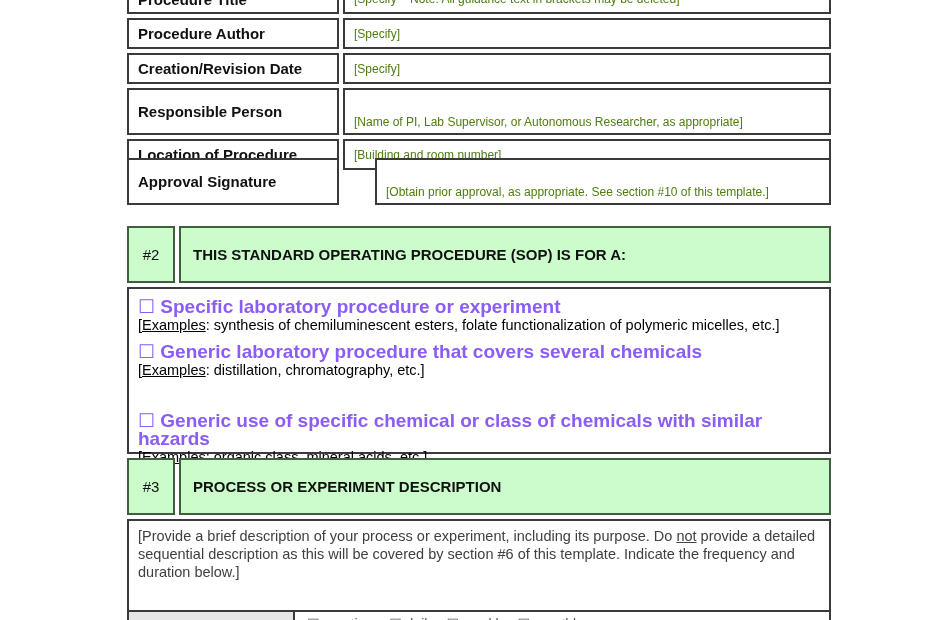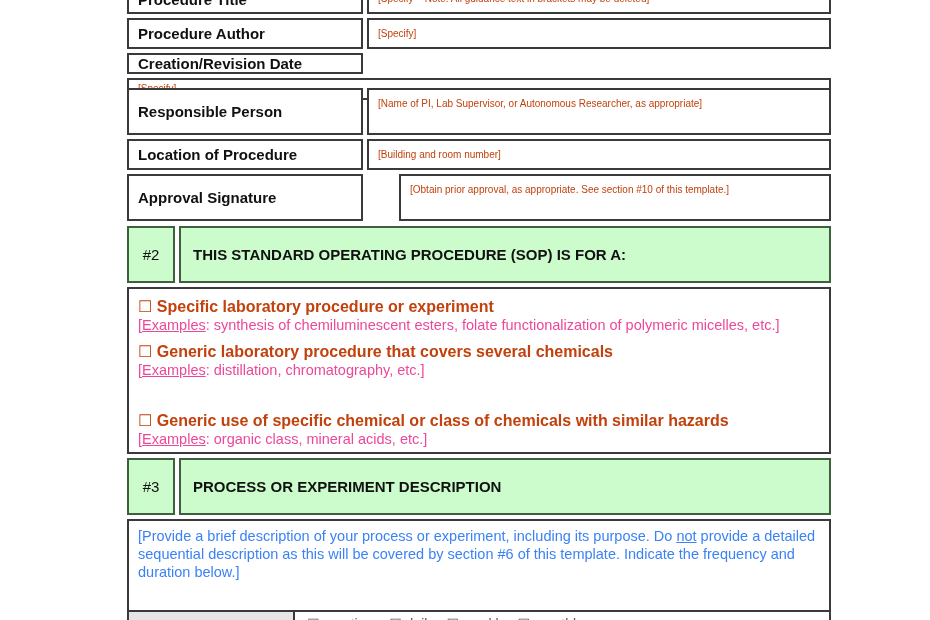--- a/index.html
+++ b/index.html
@@ -13,7 +13,7 @@
       box-sizing: border-box; border: 2px solid #3a3a3a; background: #fff;
       display: flex; align-items: center; padding: 0 9px;
     }
-    .label-cell { width: 236px; font-weight: bold; font-size: 15px; color: #111; }
+    .label-cell { width: 212px; font-weight: bold; font-size: 15px; color: #111; }
     .value-cell { flex: 1; font-size: 10px; color: #c2410c; line-height: 18px; }
     .value-cell.top { align-items: flex-start; padding-top: 5px; }
     .green { background: #ccfccc; border-color: #3f5f3f; }

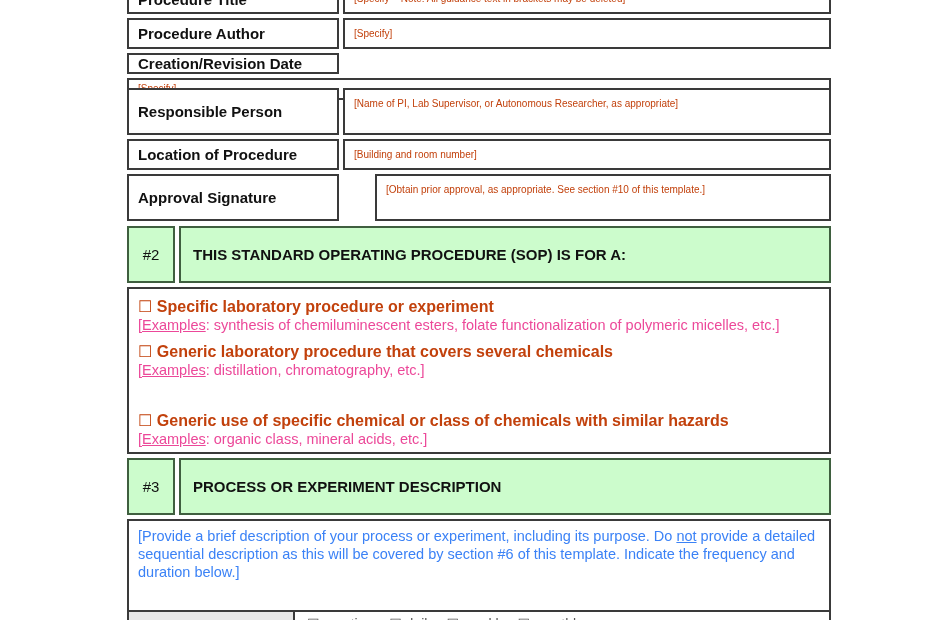--- a/index.html
+++ b/index.html
@@ -14,7 +14,7 @@
       display: flex; align-items: center; padding: 0 9px;
     }
     .label-cell { width: 212px; font-weight: bold; font-size: 15px; color: #111; }
-    .value-cell { flex: 1; font-size: 10px; color: #c2410c; line-height: 18px; }
+    .value-cell { flex: 1; font-size: 12px; color: #4d7c0f; line-height: 18px; }
     .value-cell.top { align-items: flex-start; padding-top: 5px; }
     .green { background: #ccfccc; border-color: #3f5f3f; }
     .num-cell { width: 48px; justify-content: center; font-size: 15px; color: #111; padding: 0; }

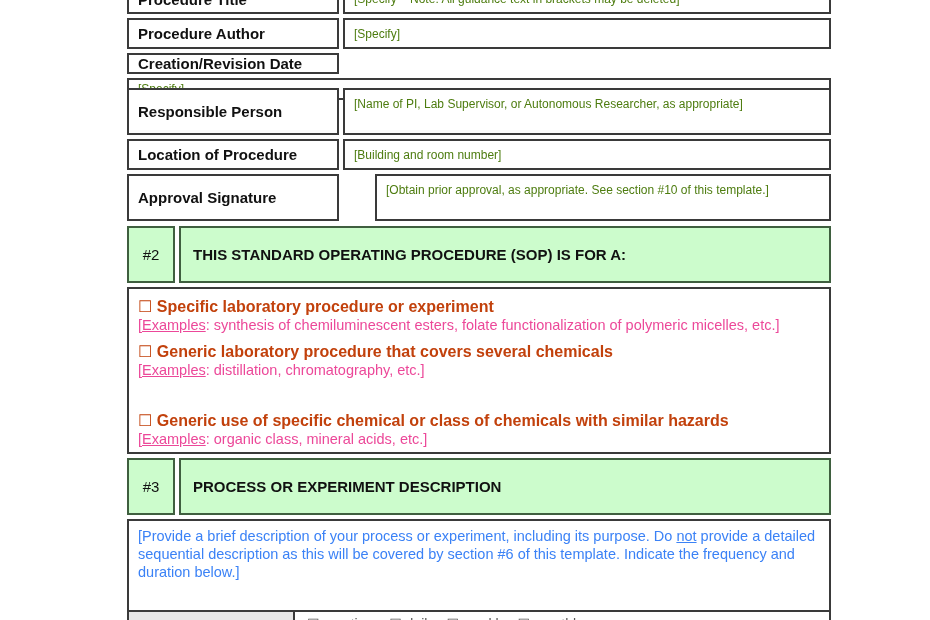--- a/index.html
+++ b/index.html
@@ -47,7 +47,7 @@
     <div class="cell label-cell">Procedure Author</div>
     <div class="cell value-cell">[Specify]</div>
   </div>
-  <div class="row" style="top:53px;height:31px;flex-direction:column;">
+  <div class="row" style="top:53px;height:31px;">
     <div class="cell label-cell">Creation/Revision Date</div>
     <div class="cell value-cell">[Specify]</div>
   </div>

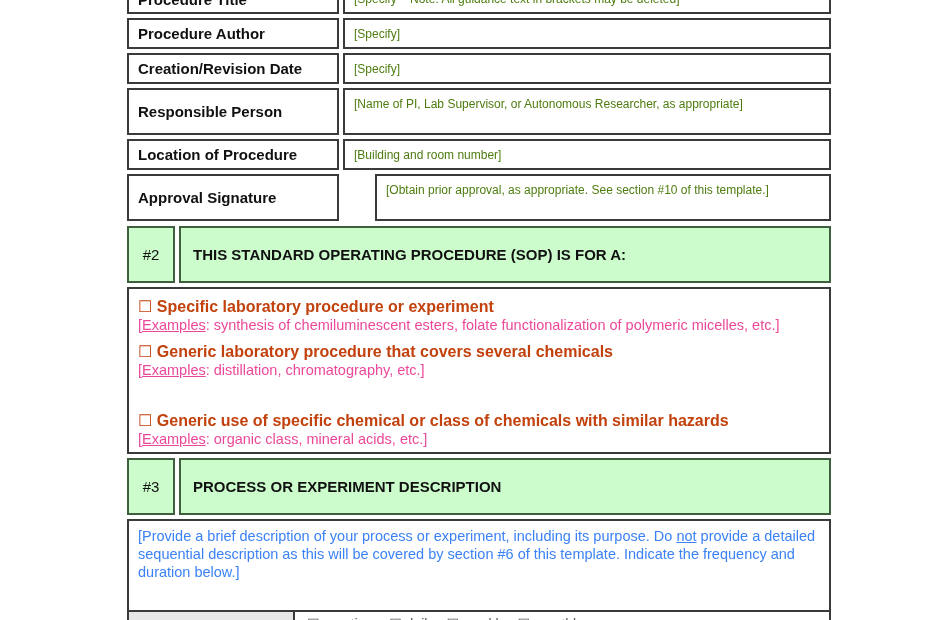--- a/index.html
+++ b/index.html
@@ -15,7 +15,7 @@
     }
     .label-cell { width: 212px; font-weight: bold; font-size: 15px; color: #111; }
     .value-cell { flex: 1; font-size: 12px; color: #4d7c0f; line-height: 18px; }
-    .value-cell.top { align-items: flex-start; padding-top: 5px; }
+    .value-cell.top { align-items: flex-start; padding-top: 23px; }
     .green { background: #ccfccc; border-color: #3f5f3f; }
     .num-cell { width: 48px; justify-content: center; font-size: 15px; color: #111; padding: 0; }
     .head-cell { flex: 1; font-weight: bold; font-size: 15px; color: #111; padding-left: 12px; }

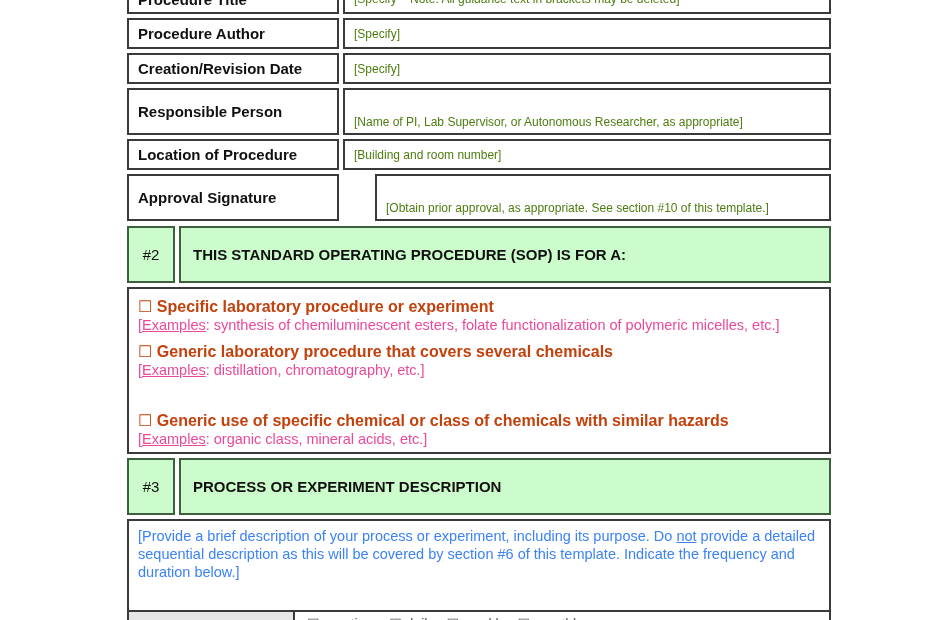--- a/index.html
+++ b/index.html
@@ -59,7 +59,7 @@
     <div class="cell label-cell">Location of Procedure</div>
     <div class="cell value-cell">[Building and room number]</div>
   </div>
-  <div class="row" style="top:174px;height:47px;gap:36px;">
+  <div class="row" style="top:158px;height:47px;gap:36px;">
     <div class="cell label-cell">Approval Signature</div>
     <div class="cell value-cell top">[Obtain prior approval, as appropriate. See section #10 of this template.]</div>
   </div>

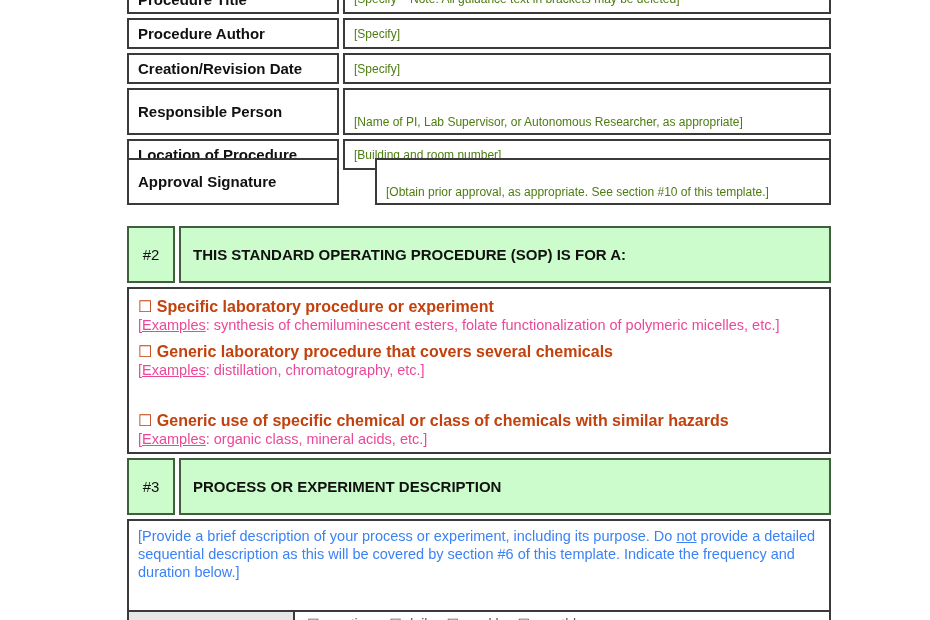--- a/index.html
+++ b/index.html
@@ -24,7 +24,7 @@
       border: 2px solid #3a3a3a; background: #fff;
     }
     .opt { position: absolute; left: 9px; }
-    .opt-title { font-weight: bold; font-size: 16px; color: #c2410c; line-height: 18px; }
+    .opt-title { font-weight: bold; font-size: 19px; color: #8b5cf6; line-height: 18px; }
     .opt-ex { font-size: 14.5px; color: #ec4899; line-height: 18px; }
     .opt-ex u { text-decoration: underline; }
     .desc { padding: 6px 9px; font-size: 14.5px; color: #3b82f6; line-height: 18px; }

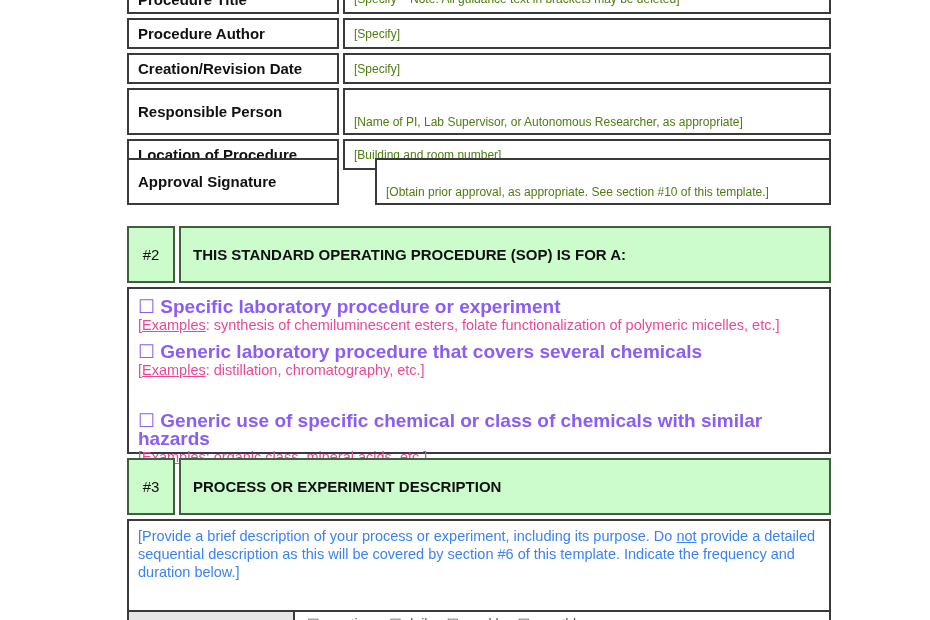--- a/index.html
+++ b/index.html
@@ -25,7 +25,7 @@
     }
     .opt { position: absolute; left: 9px; }
     .opt-title { font-weight: bold; font-size: 19px; color: #8b5cf6; line-height: 18px; }
-    .opt-ex { font-size: 14.5px; color: #ec4899; line-height: 18px; }
+    .opt-ex { font-size: 14.5px; color: #000000; line-height: 18px; }
     .opt-ex u { text-decoration: underline; }
     .desc { padding: 6px 9px; font-size: 14.5px; color: #3b82f6; line-height: 18px; }
     .desc u { text-decoration: underline; }

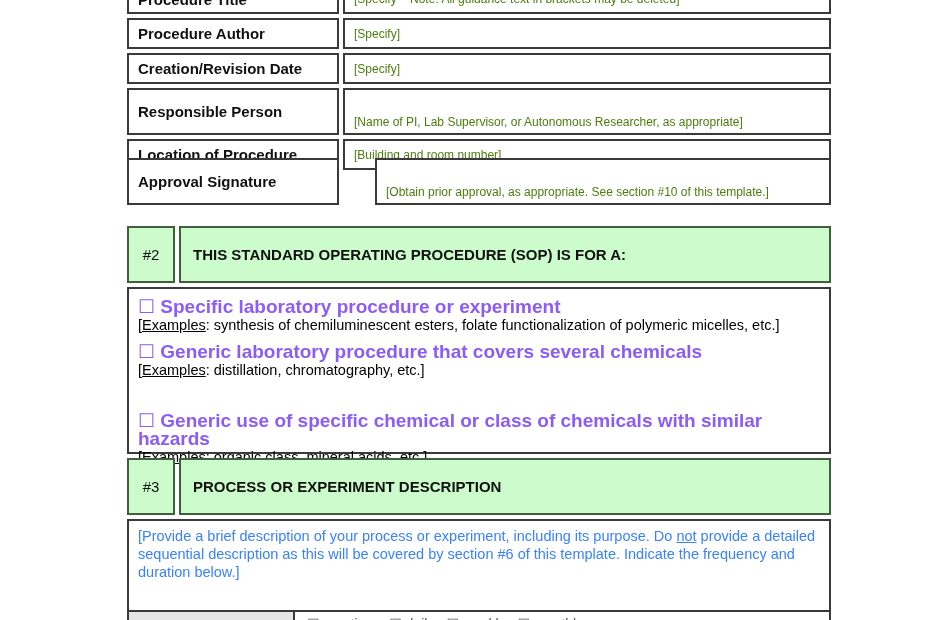--- a/index.html
+++ b/index.html
@@ -27,7 +27,7 @@
     .opt-title { font-weight: bold; font-size: 19px; color: #8b5cf6; line-height: 18px; }
     .opt-ex { font-size: 14.5px; color: #000000; line-height: 18px; }
     .opt-ex u { text-decoration: underline; }
-    .desc { padding: 6px 9px; font-size: 14.5px; color: #3b82f6; line-height: 18px; }
+    .desc { padding: 6px 9px; font-size: 14.5px; color: #404040; line-height: 18px; }
     .desc u { text-decoration: underline; }
     .freq-row { position: absolute; left: 0; right: 0; bottom: -30px; height: 40px; border-top: 2px solid #3a3a3a; display: flex; }
     .freq-label { width: 164px; background: #e6e6e6; border-right: 2px solid #3a3a3a; }

